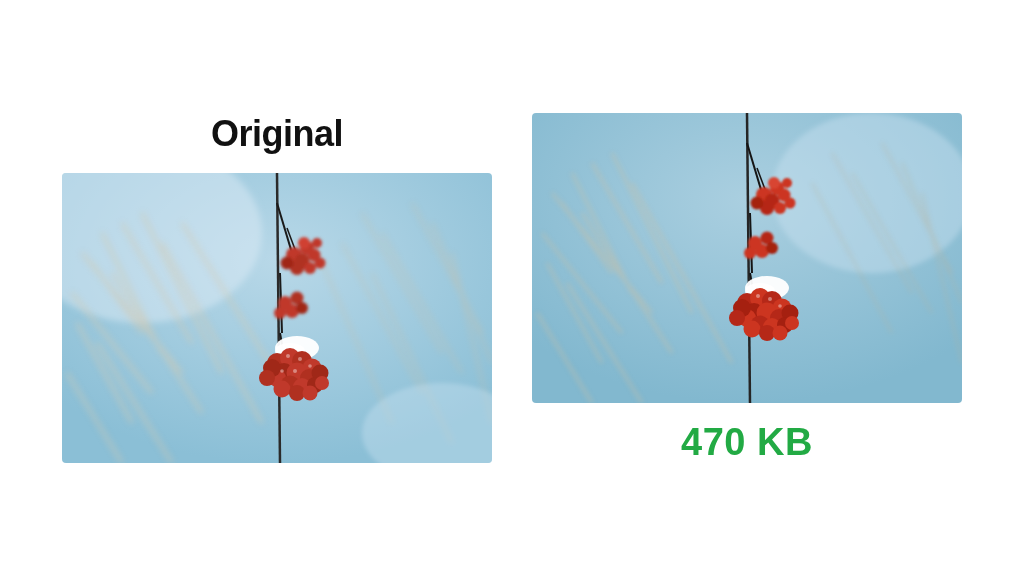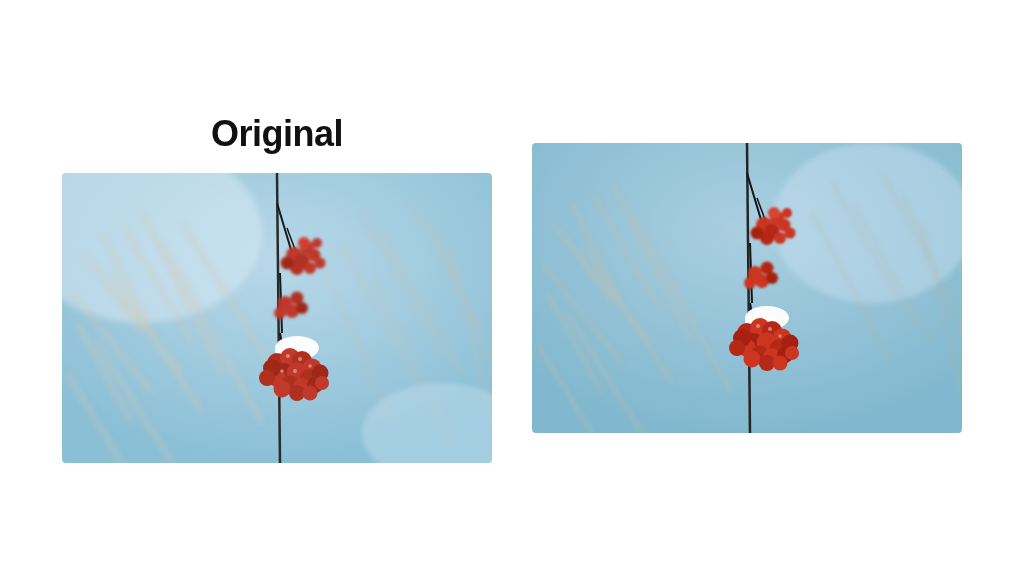--- a/index.html
+++ b/index.html
@@ -295,6 +295,7 @@
         </g>
       </svg>
     </div>
+    <span class="file-size compressed">470 KB</span>
   </div>
 
 </div>

